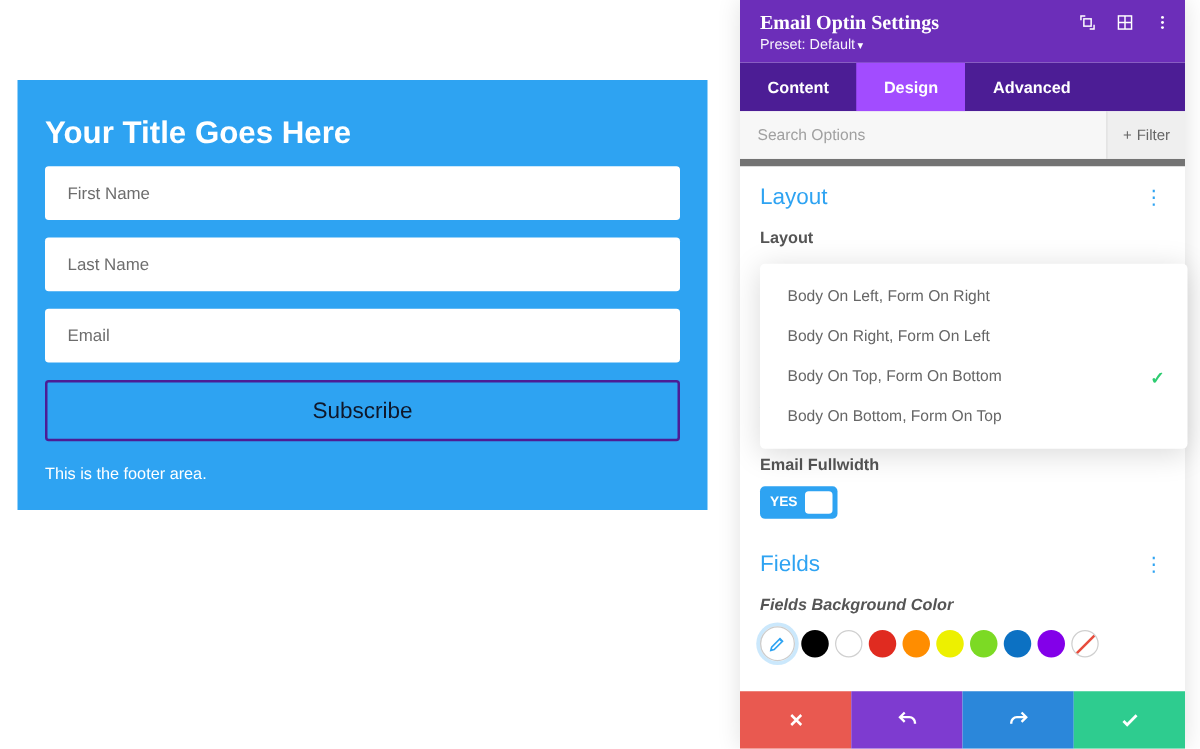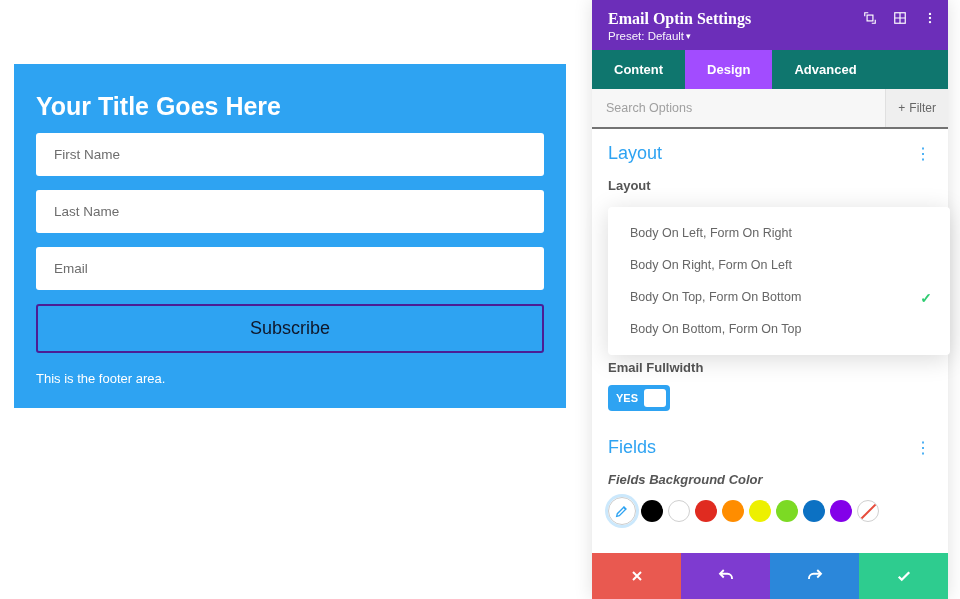--- a/index.html
+++ b/index.html
@@ -22,7 +22,7 @@
     .panel-header-icons { position: absolute; top: 10px; right: 10px; display: flex; gap: 14px; }
     .hdr-icon { width: 16px; height: 16px; display:flex; align-items:center; justify-content:center; cursor:pointer; }
 
-    .tabs { background: #0f766e; display: flex; }
+    .tabs { background: #4c1d95; display: flex; }
     .tab { flex: 0 0 auto; color: #fff; font-size: 13px; font-weight: 600; padding: 12px 22px; cursor: pointer; }
     .tab.active { background: #a24cff; }
 

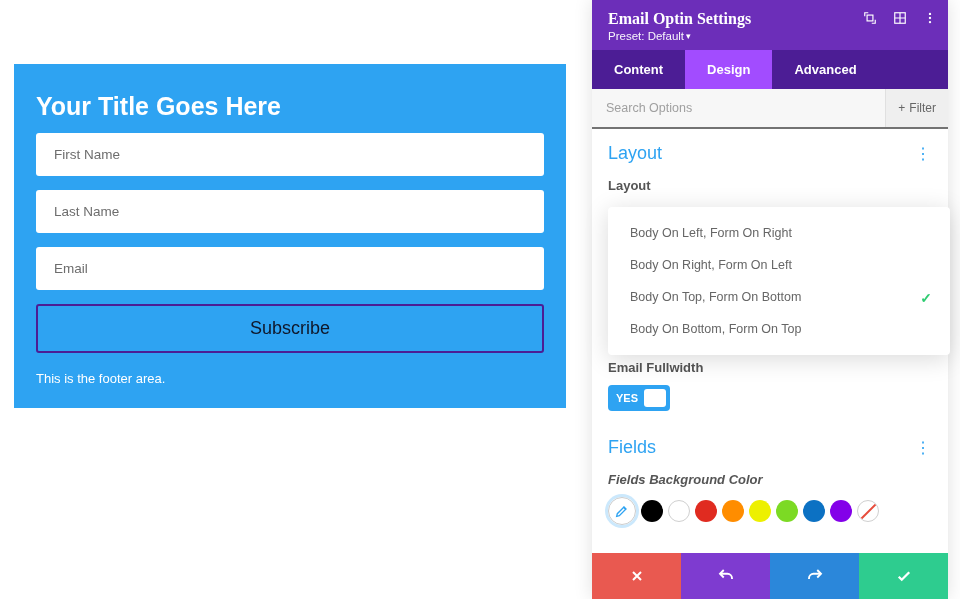--- a/index.html
+++ b/index.html
@@ -26,7 +26,7 @@
     .tab { flex: 0 0 auto; color: #fff; font-size: 13px; font-weight: 600; padding: 12px 22px; cursor: pointer; }
     .tab.active { background: #a24cff; }
 
-    .search-row { display: flex; align-items: stretch; border-bottom: 2px solid #737373; }
+    .search-row { display: flex; align-items: stretch; border-bottom: 6px solid #737373; }
     .search-input { flex: 1; border: none; padding: 12px 14px; font-size: 12.5px; color: #888; background: #f7f7f7; }
     .search-input::placeholder { color: #a0a0a0; }
     .filter-btn { background: #efefef; border: none; border-left: 1px solid #e0e0e0; font-size: 12px; color: #666; padding: 0 12px; cursor: pointer; display:flex; align-items:center; gap:4px; }

